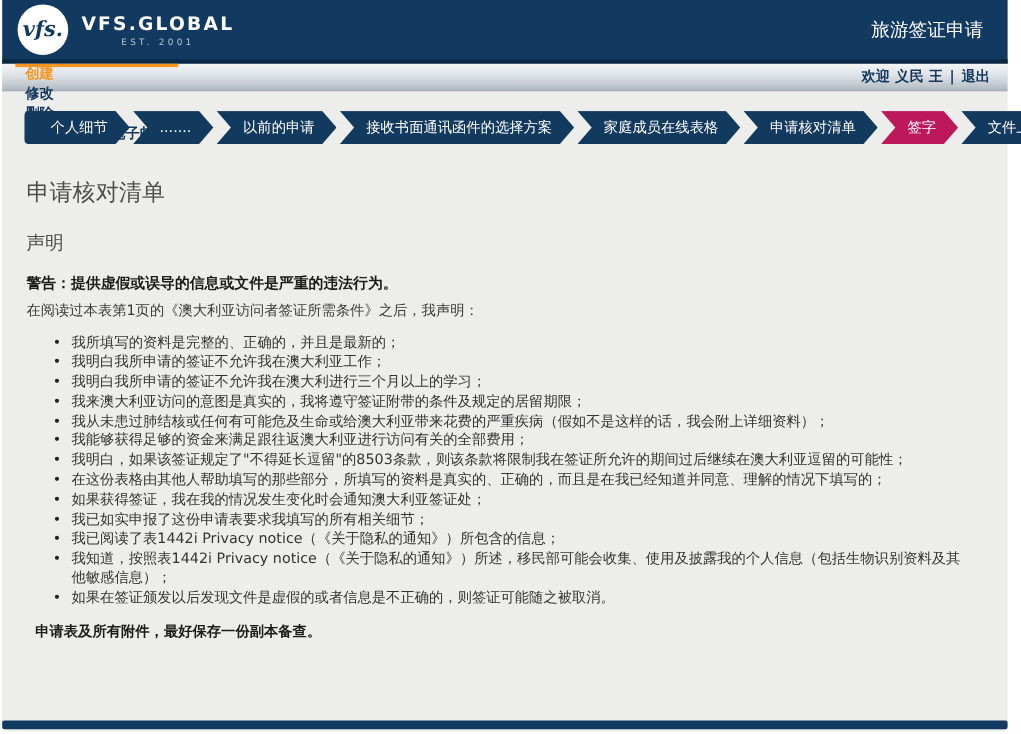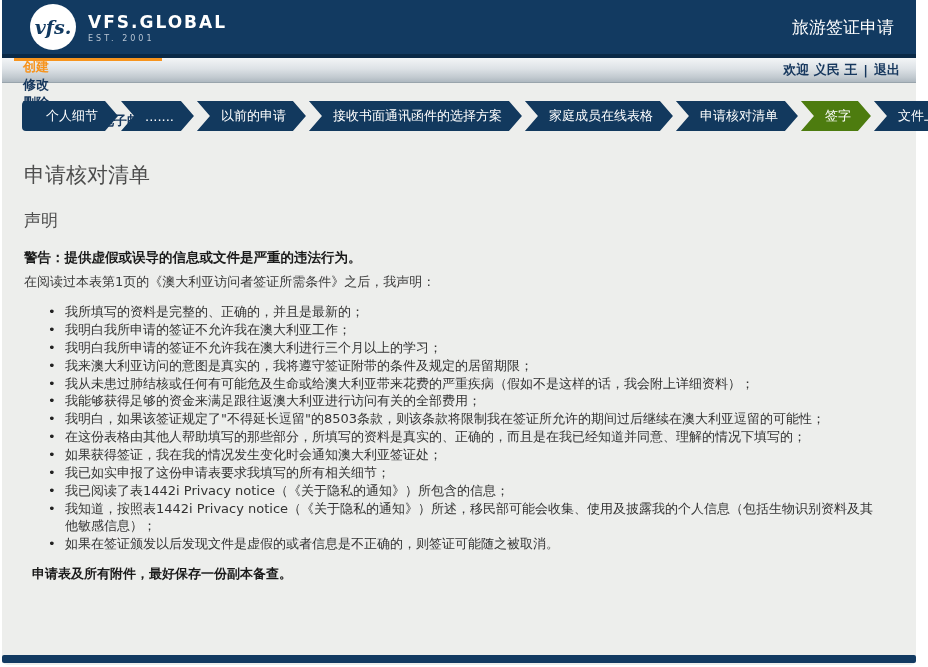--- a/index.html
+++ b/index.html
@@ -12,7 +12,7 @@
   
   .header { height:58px; background:#123a61; border-bottom:4px solid #0a2946;
             display:flex; align-items:center; justify-content:space-between;
-            padding:0 22px 0 28px; flex:0 0 auto; }
+            padding:0 22px 0 14px; flex:0 0 auto; }
   .brand { display:flex; align-items:center; }
   .logo-circle { width:46px; height:46px; border-radius:50%; background:#ffffff;
                  display:flex; align-items:center; justify-content:center; }

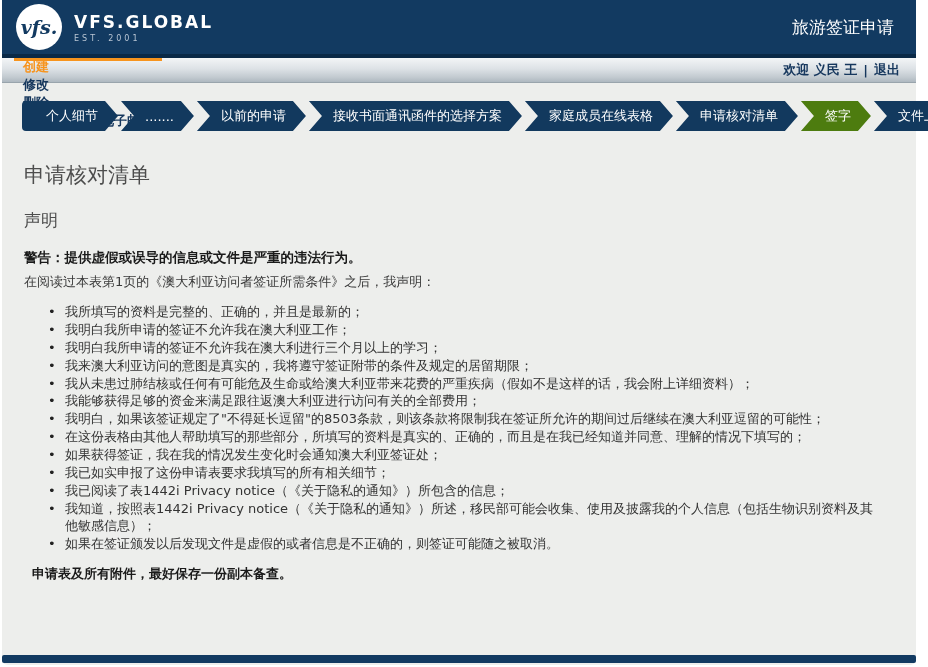--- a/index.html
+++ b/index.html
@@ -18,7 +18,7 @@
                  display:flex; align-items:center; justify-content:center; }
   .logo-mark { font-family:"DejaVu Serif","Liberation Serif",serif; font-style:italic;
                font-weight:bold; font-size:19px; color:#123a61; }
-  .brand-text { margin-left:12px; display:flex; flex-direction:column; }
+  .brand-text { margin-left:12px; display:flex; flex-direction:column; align-items:center; }
   .brand-name { color:#ffffff; font-size:17px; letter-spacing:2px; font-weight:bold; }
   .brand-est { color:#b9c6d4; font-size:8px; letter-spacing:3px; margin-top:2px; }
   .header-title { color:#ffffff; font-size:17px; }

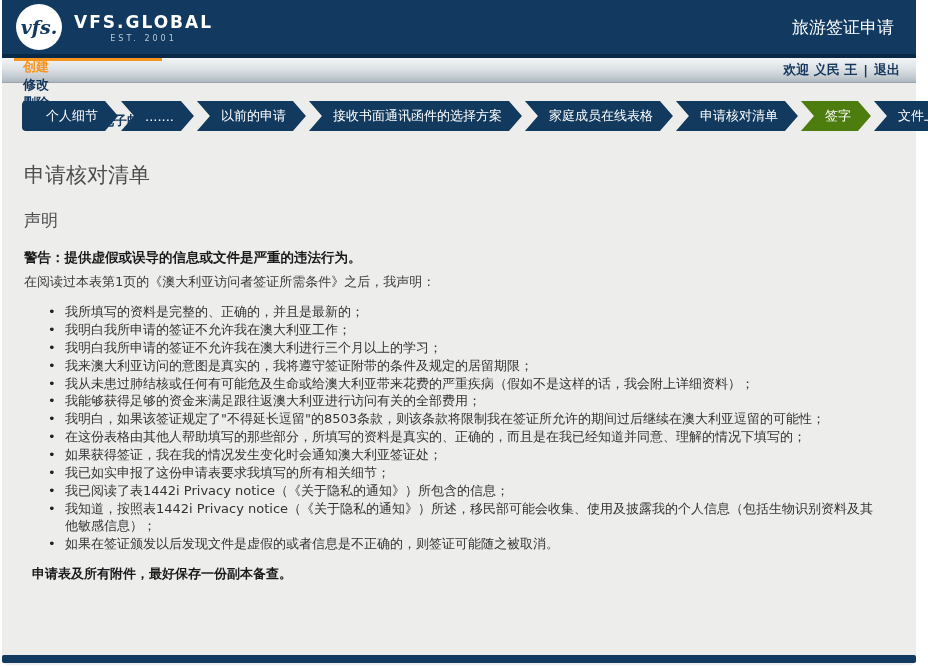--- a/index.html
+++ b/index.html
@@ -50,7 +50,7 @@
           margin-left:0; padding-left:24px; border-top-left-radius:4px; border-bottom-left-radius:4px; }
   .step:last-child { clip-path:polygon(0 0, 100% 0, 100% 100%, 0 100%, 13px 50%);
           padding-right:16px; }
-  .step.active { background:#4d7c0f; }
+  .step.active { background:#be185d; }
 
   
   .content { flex:1 1 auto; padding:30px 30px 0 22px; color:#333333; overflow:hidden; }

